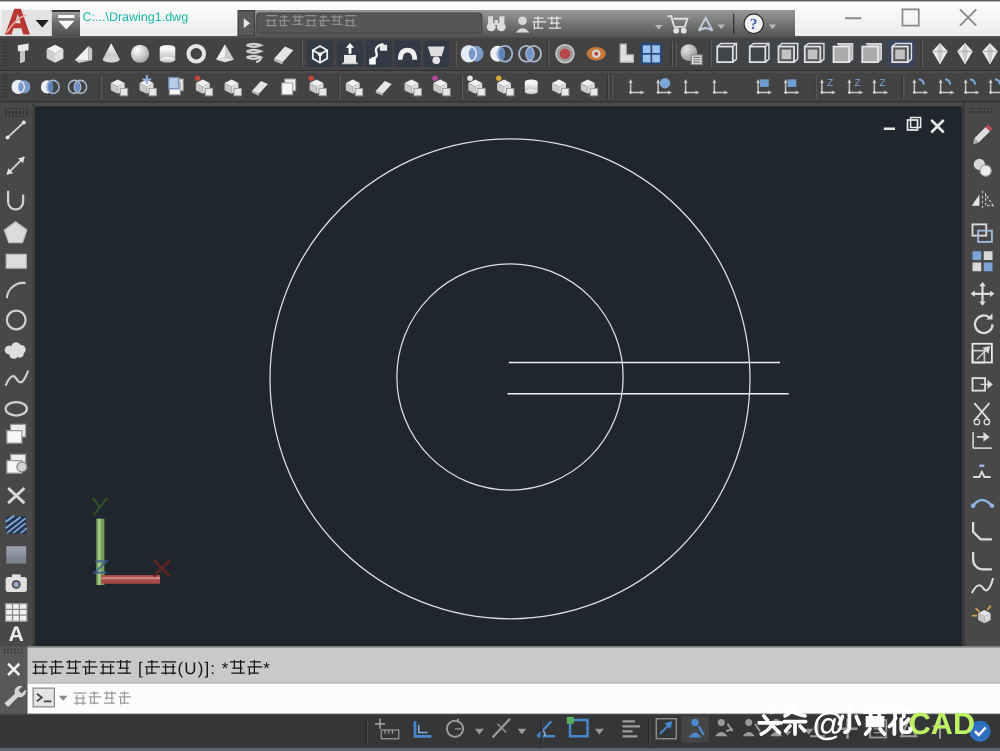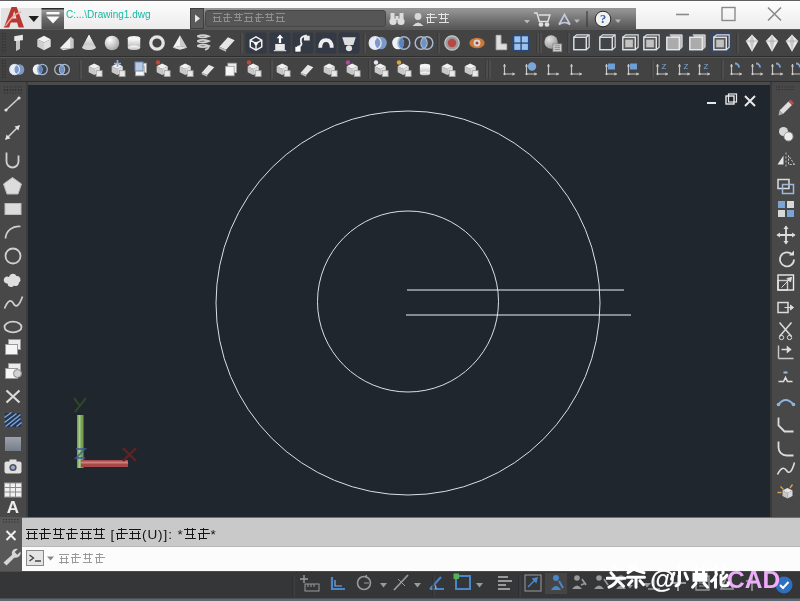--- a/index.html
+++ b/index.html
@@ -651,7 +651,7 @@
       <path d="M780 14 l3 3 l5.5 -6" stroke="#fff" stroke-width="2" fill="none"></path>
     </svg>
     <div class="abs" style="left:650px;top:564px;width:160px;font-size:26px;font-weight:bold;color:#fff;letter-spacing:.5px">@</div>
-    <div class="abs" style="left:727px;top:565.5px;font-size:24.5px;font-weight:bold;color:#f0abfc">CAD</div>
+    <div class="abs" style="left:727px;top:565.5px;font-size:24.5px;font-weight:bold;color:#bef264">CAD</div>
     <svg class="abs" style="left:606px;top:560px" width="200" height="36" viewBox="0 0 200 36">
       <g transform="translate(0,3.2)">
         <g stroke="#ffffff" stroke-width="3" fill="none" stroke-linecap="round">

